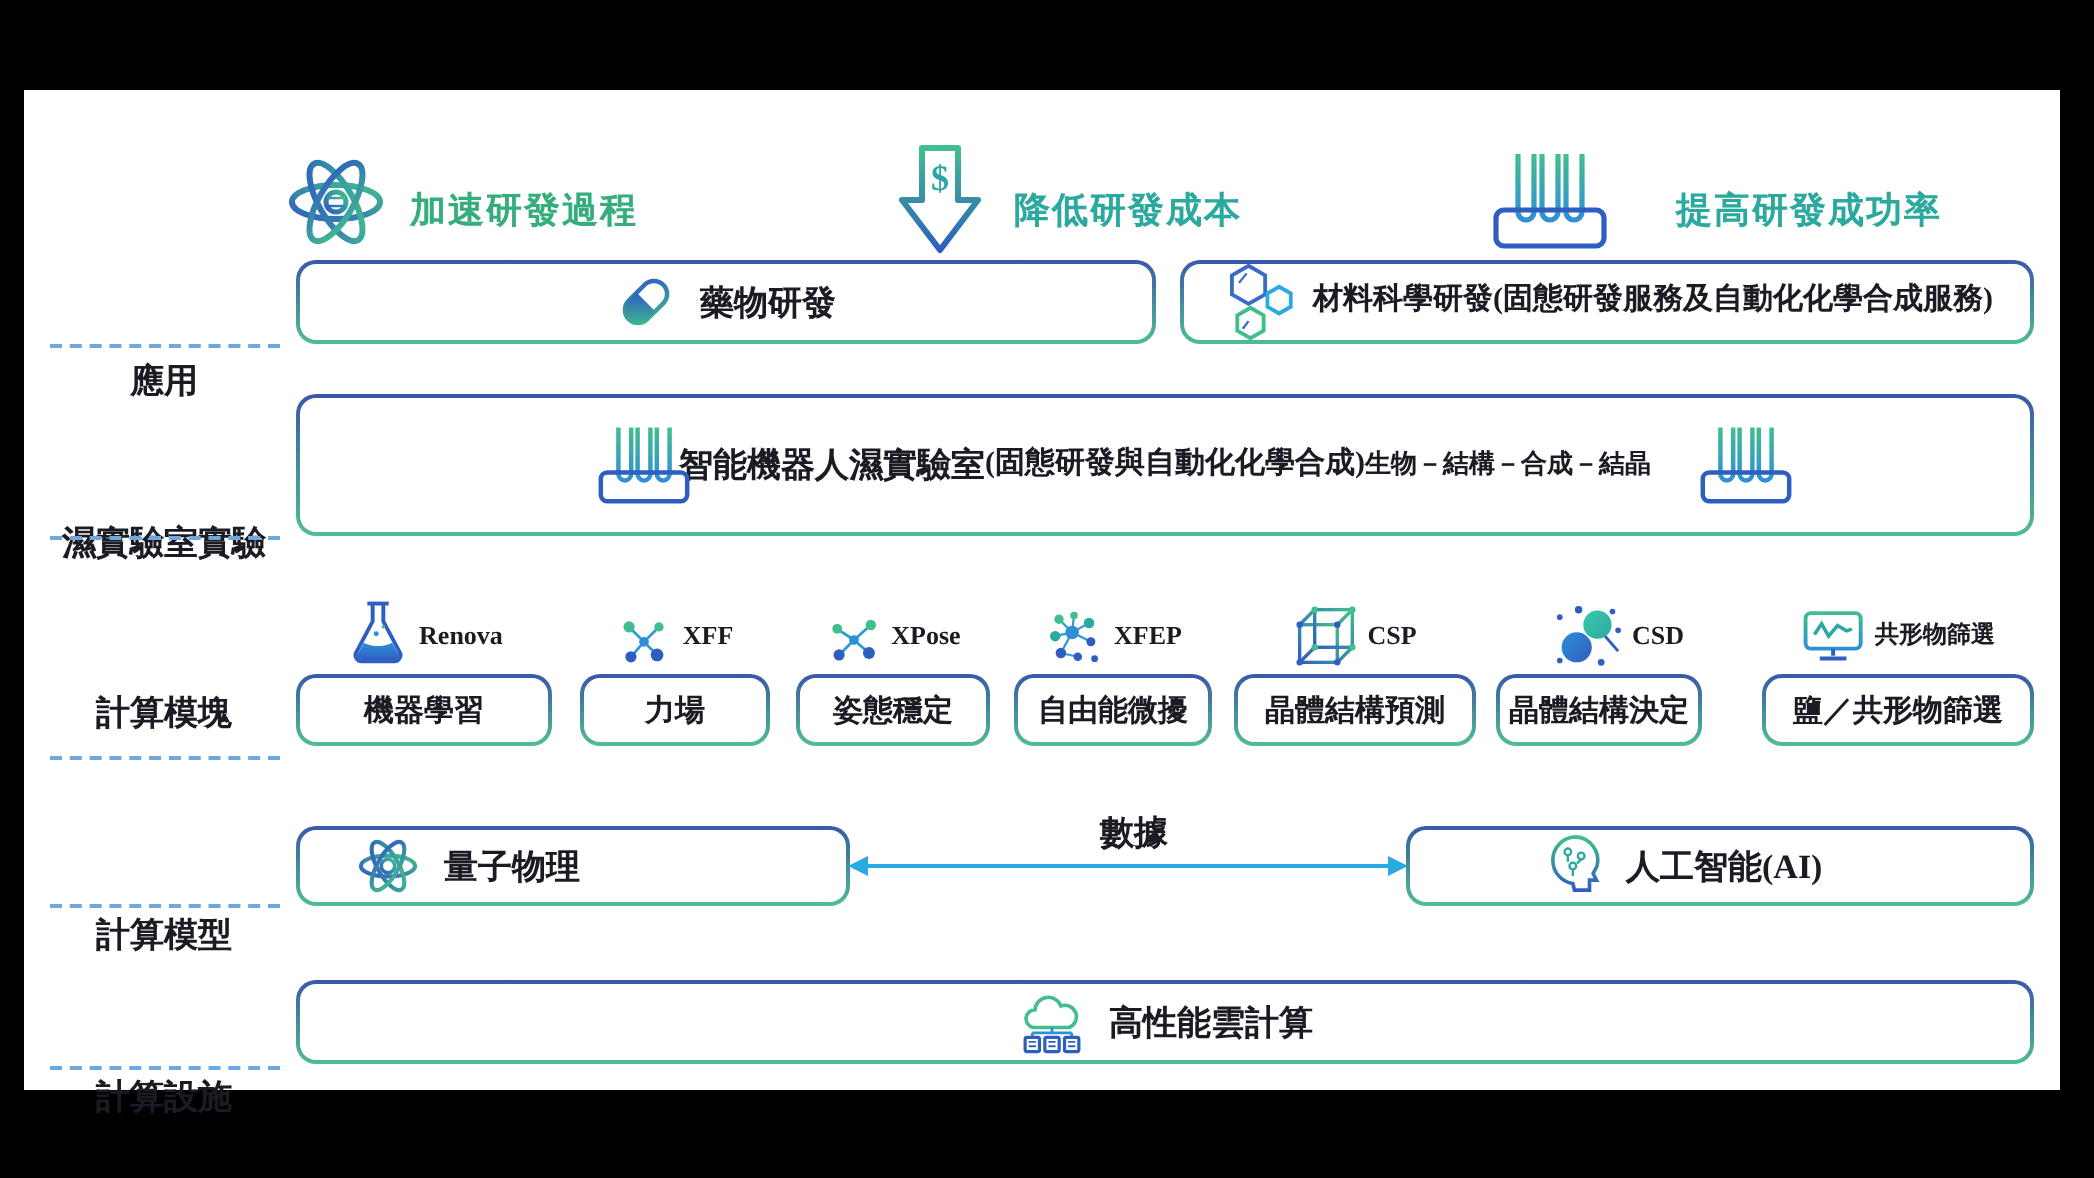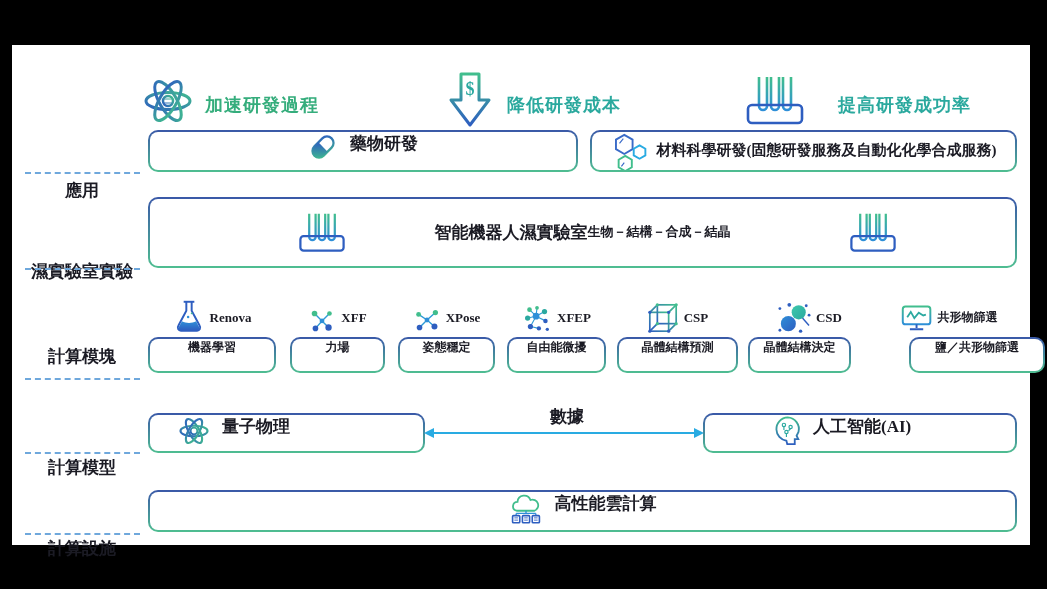--- a/index.html
+++ b/index.html
@@ -13,7 +13,7 @@
   .c-green{color:var(--benefit-green,#35ad7c);}
   .c-teal{color:var(--benefit-teal,#2ba99e);}
   .gbox{position:absolute;background:linear-gradient(180deg,var(--border-top,#3a58a8),var(--border-bottom,#4fbe91));border-radius:10px;padding:2px;display:flex;box-sizing:border-box;}
-  .gbox-in{position:relative;background:#fff;border-radius:8px;flex:1;display:flex;justify-content:center;gap:12px;overflow:hidden;}
+  .gbox-in{position:relative;background:#fff;border-radius:8px;flex:1;display:flex;align-items:center;justify-content:center;gap:12px;overflow:hidden;}
   .boxtext{font-weight:bold;font-size:17px;white-space:nowrap;}
   .boxtext-sm{font-weight:bold;font-size:15px;white-space:nowrap;}
   .col{display:flex;align-items:center;line-height:1.15;}

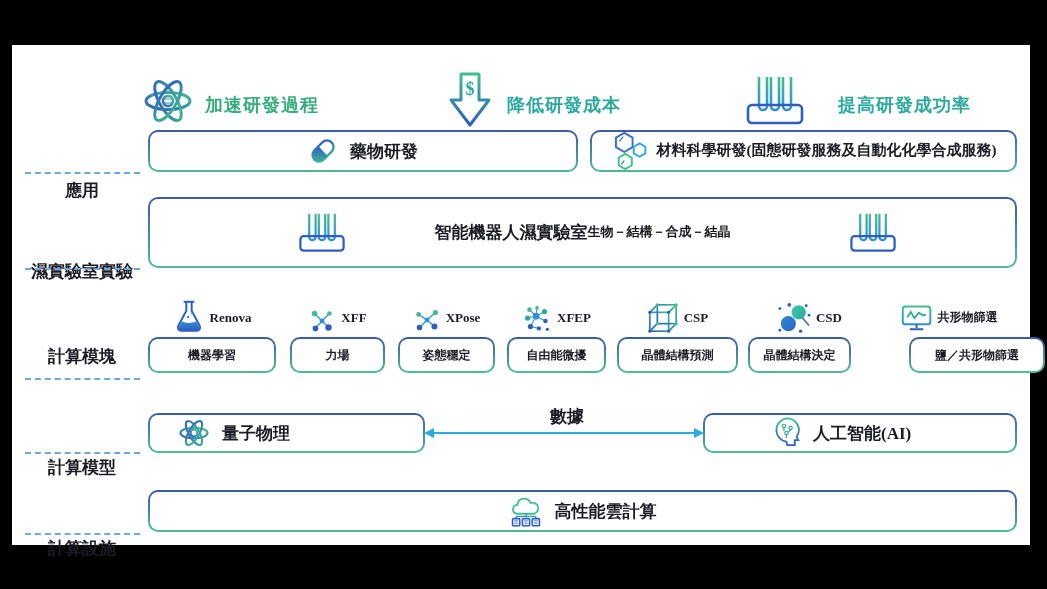--- a/index.html
+++ b/index.html
@@ -148,6 +148,7 @@
       </span>
       <span class="col">
         <span class="boxtext">智能機器人濕實驗室</span>
+        <span class="boxtext-sm">(固態研發與自動化化學合成)</span>
         <span class="bold" style="font-size:13px;white-space:nowrap;">生物－結構－合成－結晶</span>
       </span>
       <span class="tube-right">

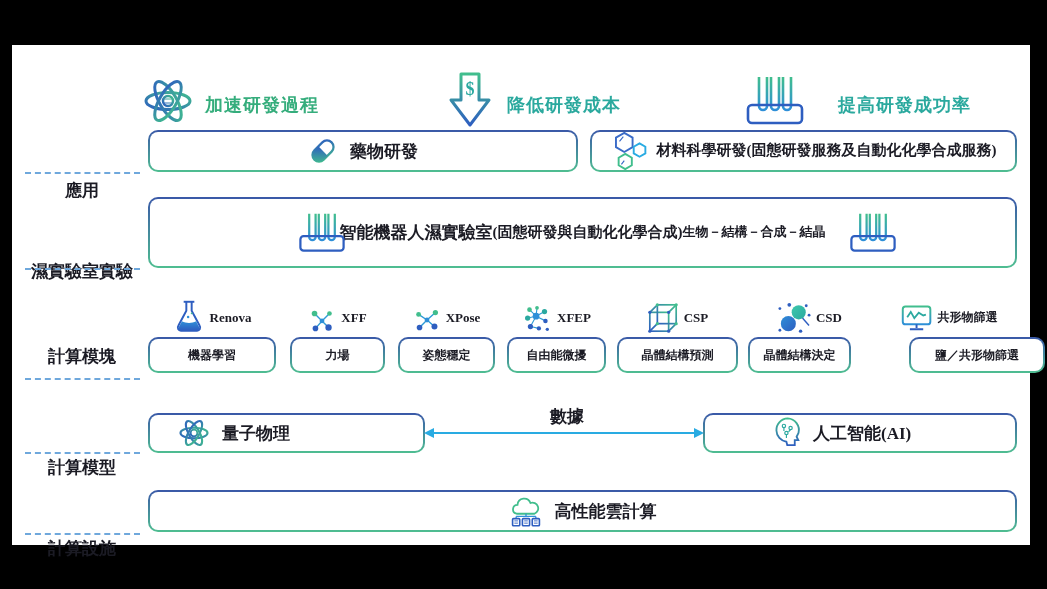--- a/index.html
+++ b/index.html
@@ -19,7 +19,7 @@
   .col{display:flex;align-items:center;line-height:1.15;}
   .modhead{position:absolute;display:flex;align-items:flex-end;justify-content:center;gap:5px;height:42px;}
   .modname{font-weight:bold;font-size:13px;white-space:nowrap;padding-bottom:8px;}
-  .modbox .gbox-in{font-weight:bold;font-size:12px;white-space:nowrap;}
+  .modbox .gbox-in{font-weight:bold;font-size:15px;white-space:nowrap;}
   .arrowline{position:absolute;height:2px;background:var(--arrow-blue,#29abe2);}
   .arrowline::before{content:"";position:absolute;left:-9px;top:-4px;border-right:10px solid var(--arrow-blue,#29abe2);border-top:5px solid transparent;border-bottom:5px solid transparent;}
   .arrowline::after{content:"";position:absolute;right:-9px;top:-4px;border-left:10px solid var(--arrow-blue,#29abe2);border-top:5px solid transparent;border-bottom:5px solid transparent;}

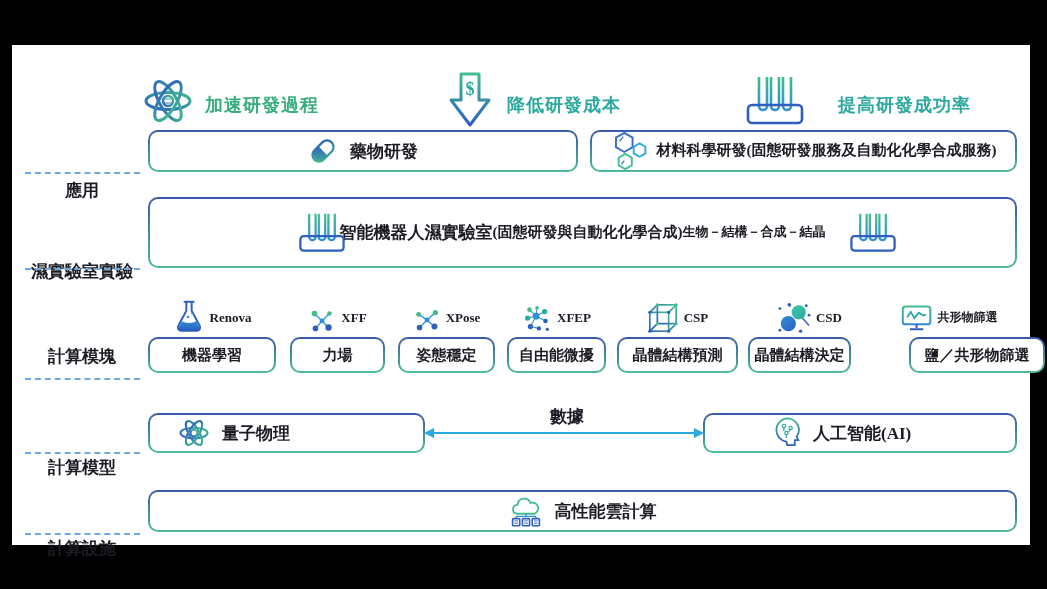--- a/index.html
+++ b/index.html
@@ -339,7 +339,7 @@
     </span>
     <span class="modname" style="font-size:12px;">共形物篩選</span>
   </div>
-  <div class="gbox modbox" style="left:869px;top:292px;width:136px;height:36px;margin-left:28px;">
+  <div class="gbox modbox" style="left:869px;top:292px;width:136px;height:36px;">
     <div class="gbox-in">鹽／共形物篩選</div>
   </div>
 

